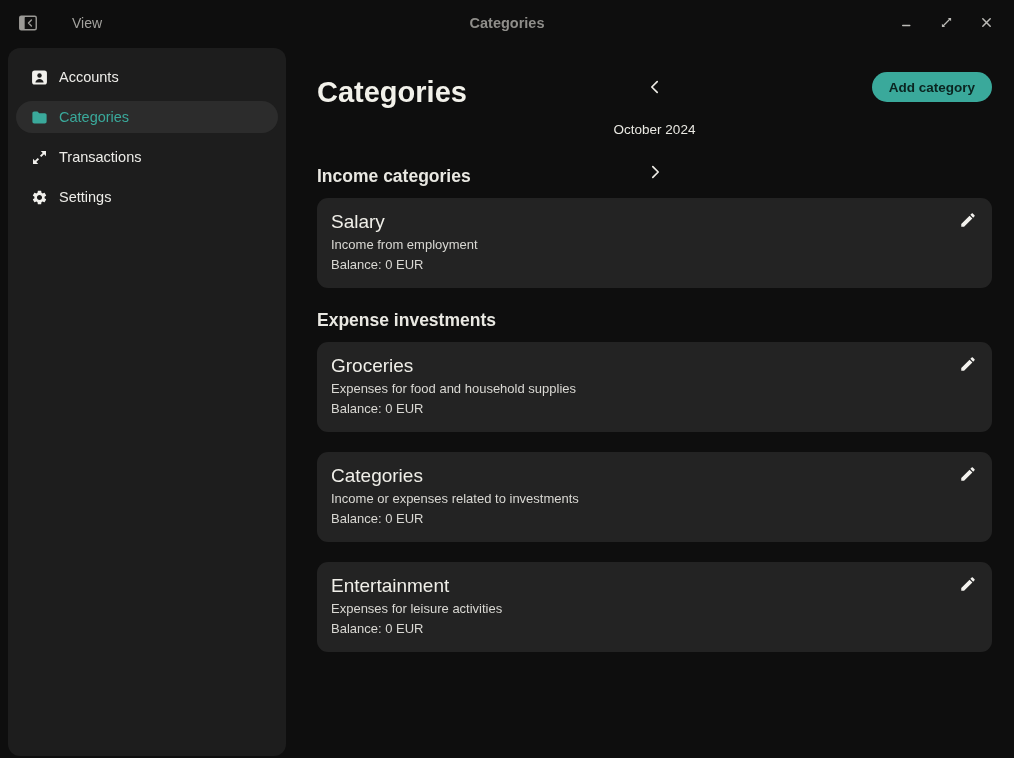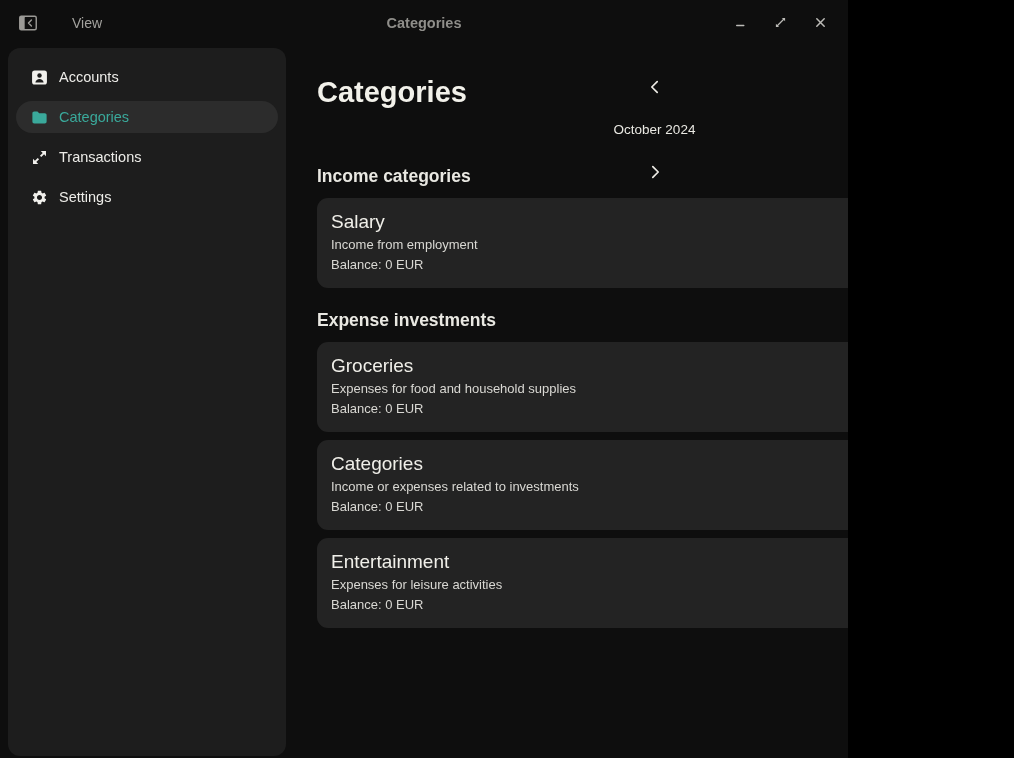--- a/index.html
+++ b/index.html
@@ -14,7 +14,7 @@
   }
   *{box-sizing:border-box;}
   body{margin:0;background:#000;font-family:"Liberation Sans",sans-serif;}
-  .window{position:relative;width:848px;height:758px;background:var(--win-bg);overflow:hidden;}
+  .window{position:relative;width:1014px;height:758px;background:var(--win-bg);overflow:hidden;}
 
   
   .titlebar{position:relative;height:45px;display:flex;align-items:center;padding:0 16px;}

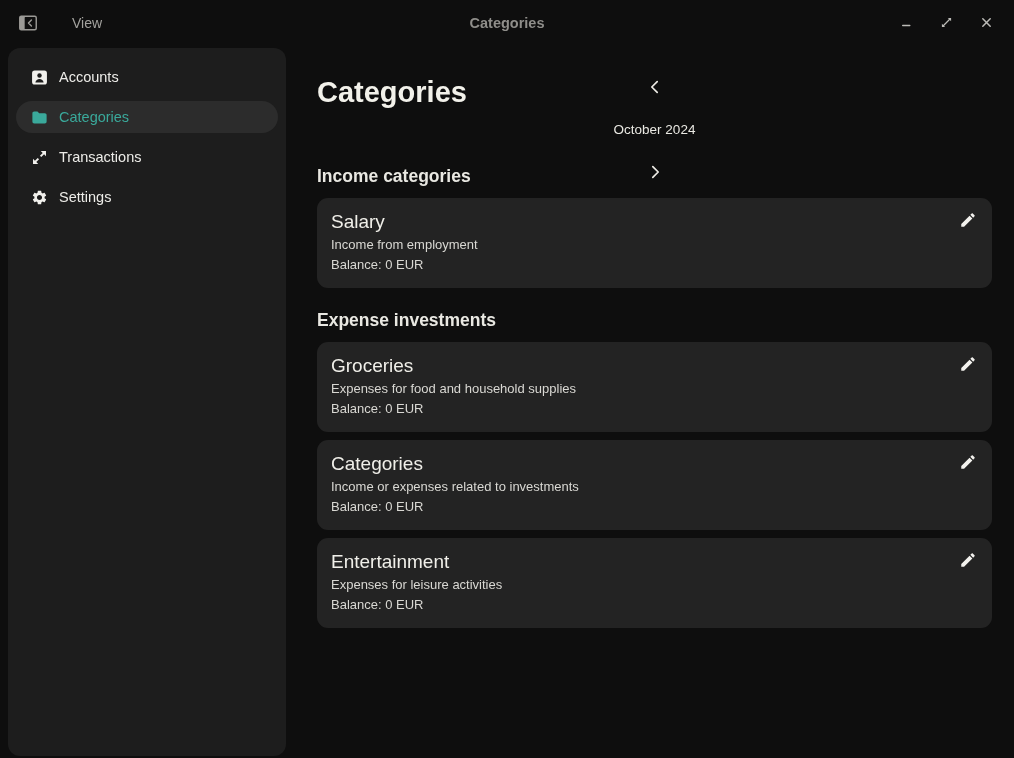--- a/index.html
+++ b/index.html
@@ -131,6 +131,7 @@
   <main class="main">
     <div class="main-header">
       <h1>Categories</h1>
+      <button class="add-btn">Add category</button>
     </div>
 
     <div class="month-nav">

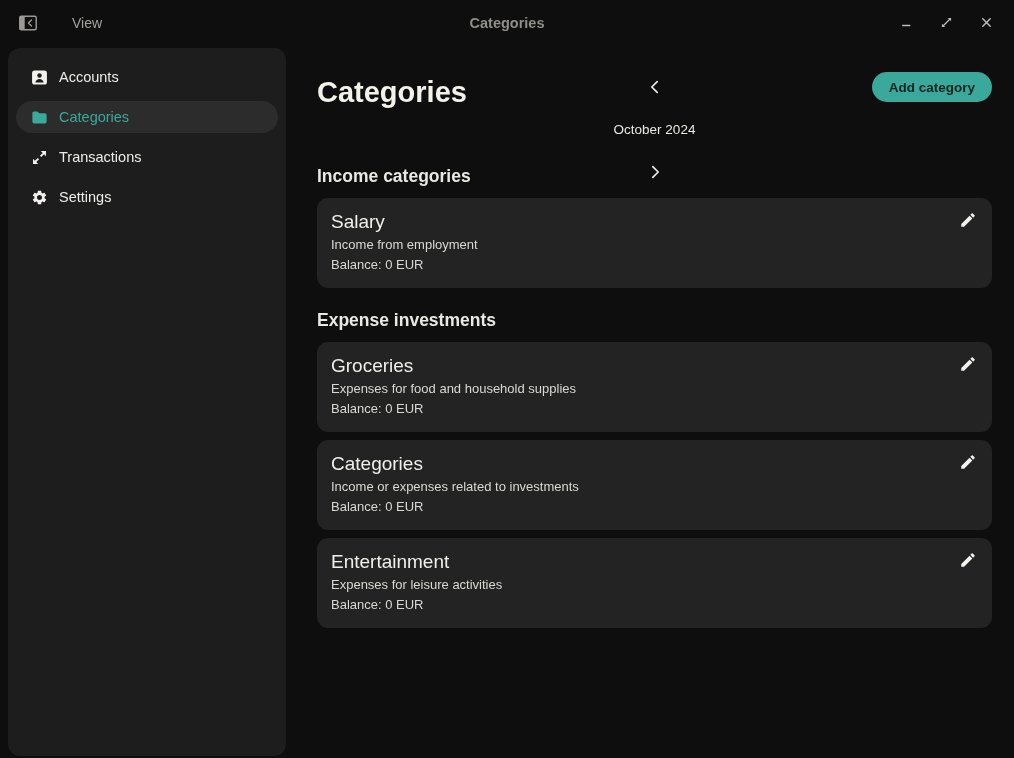--- a/index.html
+++ b/index.html
@@ -39,7 +39,7 @@
   .nav-btn{background:none;border:none;padding:0;width:24px;height:24px;display:flex;align-items:center;justify-content:center;cursor:pointer;}
   .month-label{color:#e9e8e2;font-size:13.5px;}
   h2{margin:21px 0 11px;font-size:17.5px;line-height:22px;font-weight:bold;color:#e9e8e2;}
-  .card{position:relative;background:var(--card-bg);border-radius:11px;padding:11px 14px 12px;margin-bottom:8px;min-height:90px;cursor:pointer;}
+  .card{position:relative;background:var(--card-bg);border-radius:11px;padding:11px 14px 12px;margin-bottom:20px;min-height:90px;cursor:pointer;}
   .card-title{font-size:19px;line-height:26px;color:#f0efe9;}
   .card-sub{font-size:13px;line-height:19.5px;color:var(--txt-body);}
   .edit-btn{position:absolute;top:11px;right:13px;background:none;border:none;padding:0;width:22px;height:22px;display:flex;align-items:center;justify-content:center;cursor:pointer;}

